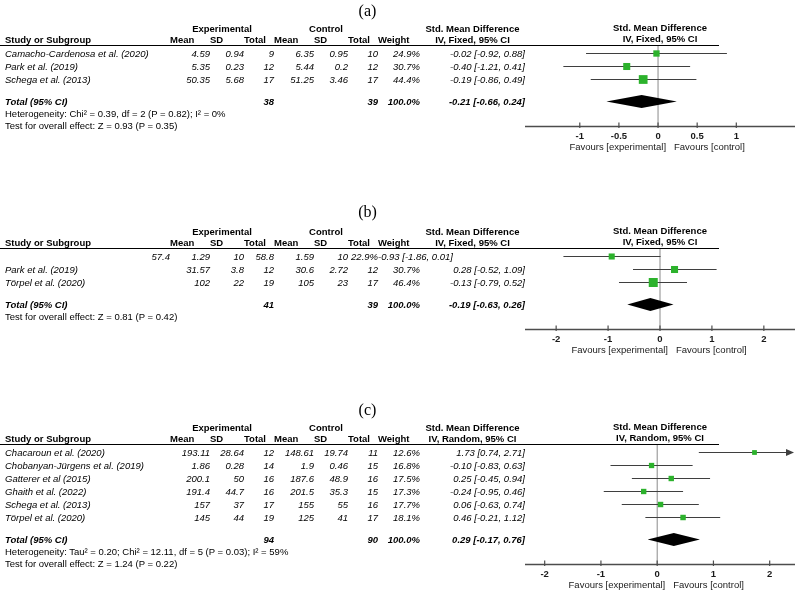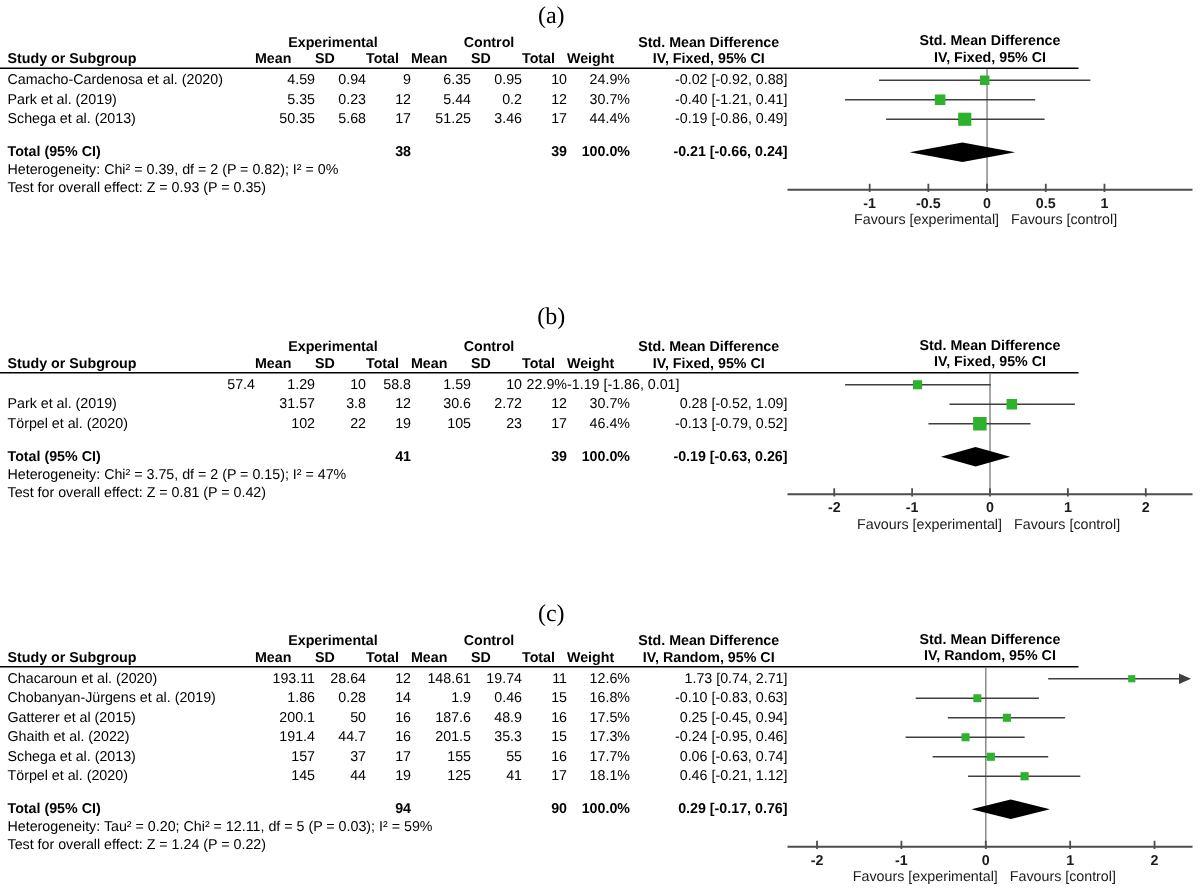--- a/index.html
+++ b/index.html
@@ -33,7 +33,7 @@
   .tbody{width:525px;padding-top:1px;}
   .row{display:grid;width:525px;height:13px;align-items:center;
        grid-template-columns:170px 40px 34px 30px 40px 34px 30px 42px 105px;
-       font-size:9.5px;line-height:12px;white-space:nowrap;}
+       font-size:9.5px;line-height:12px;white-space:nowrap;font-style:italic;}
   .row .c{overflow:visible;}
   .c.study{text-align:left;padding-left:5px;}
   .c.num{text-align:right;}

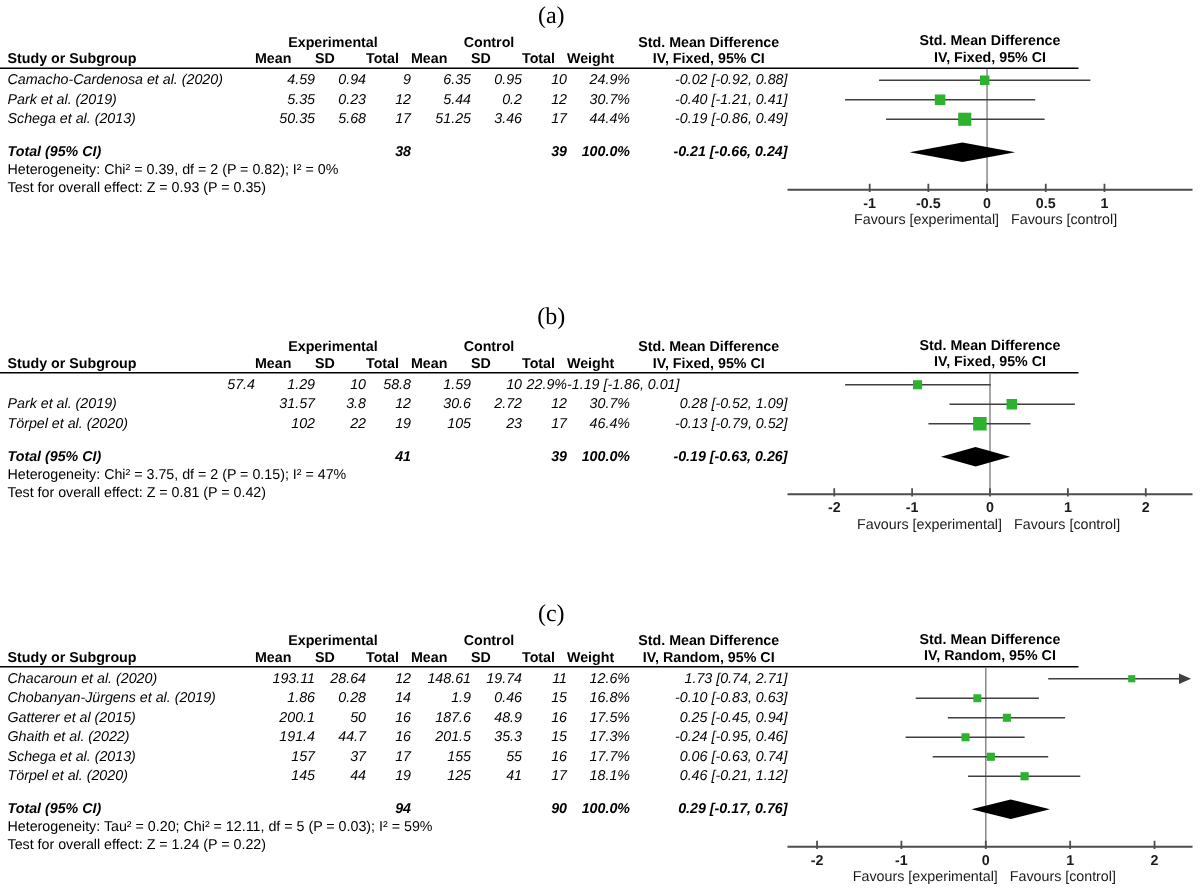--- a/index.html
+++ b/index.html
@@ -181,7 +181,7 @@
           <div class="c num">1.59</div>
           <div class="c num">10</div>
           <div class="c num">22.9%</div>
-          <div class="c num">-1.19 [-1.86, 0.01]</div>
+          <div class="c num">-0.93 [-1.86, 0.01]</div>
         </div>
         <div class="row data-row">
           <div class="c study">Park et al. (2019)</div>

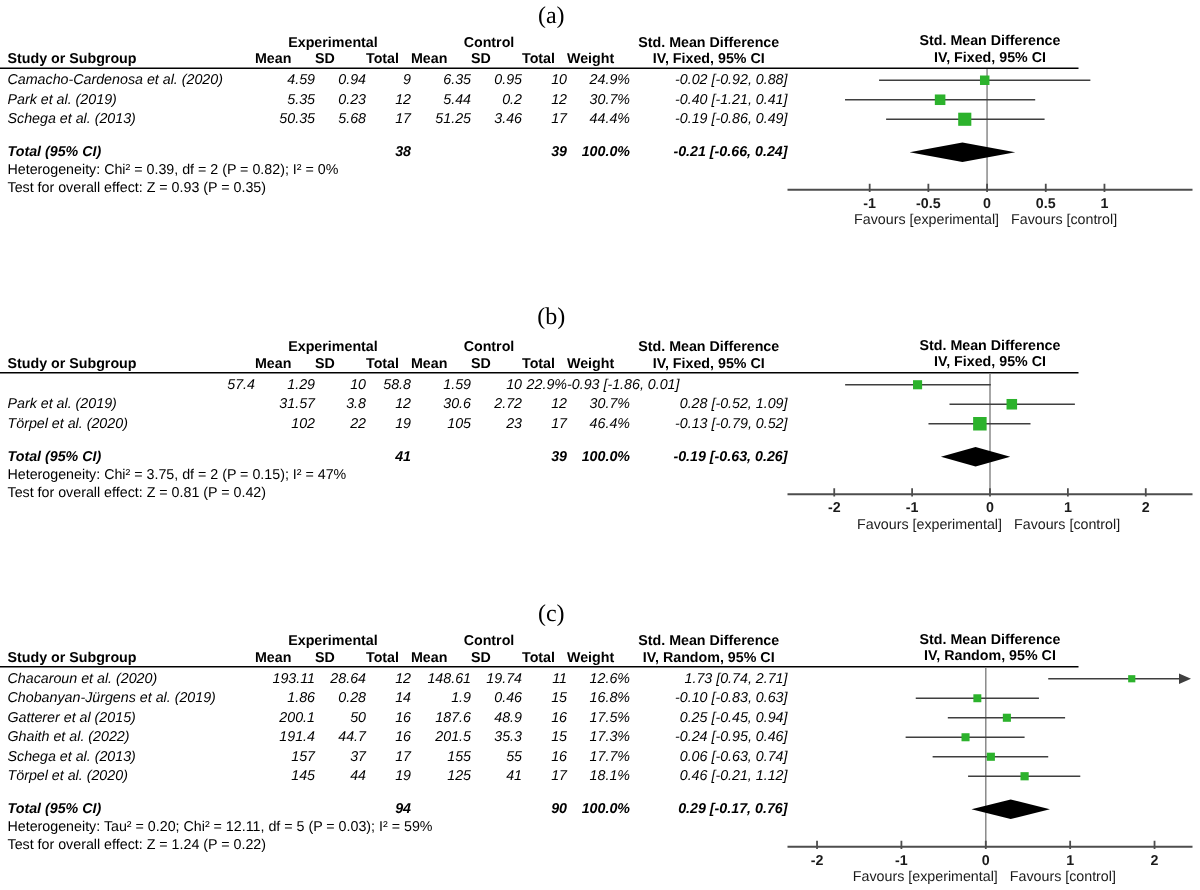--- a/index.html
+++ b/index.html
@@ -217,7 +217,6 @@
           <div class="c num">-0.19 [-0.63, 0.26]</div>
         </div>
       </div>
-    <div class="note">Heterogeneity: Chi² = 3.75, df = 2 (P = 0.15); I² = 47%</div>
     <div class="note test-line">Test for overall effect: Z = 0.81 (P = 0.42)</div>
     <div class="plot">
         <svg width="270" height="204" viewBox="0 0 270 204">

